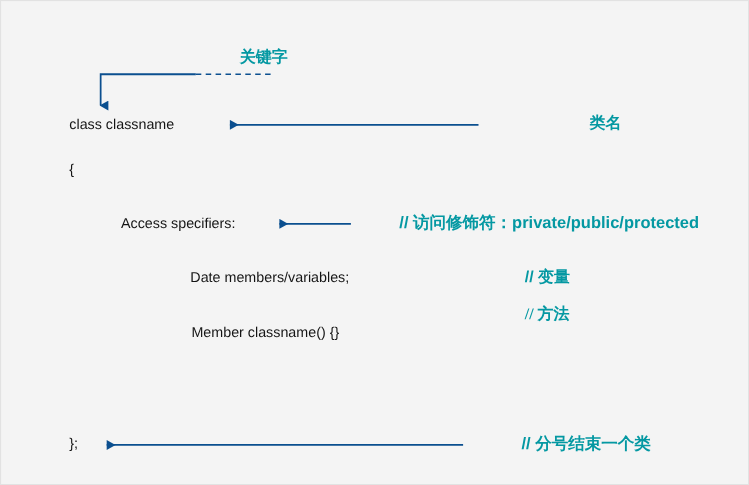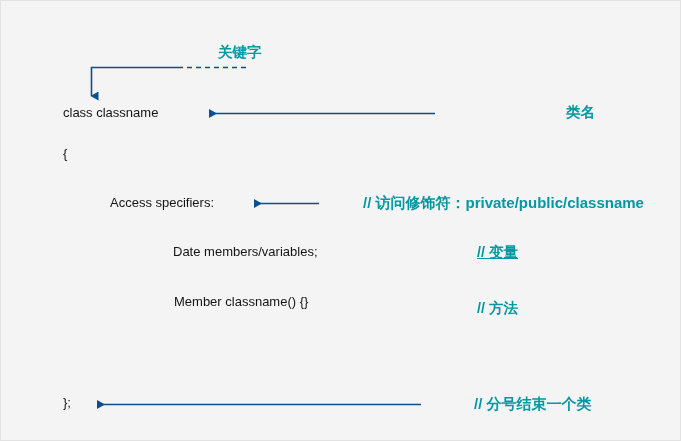--- a/index.html
+++ b/index.html
@@ -53,7 +53,7 @@
 
   
   #lbl-keyword   { left: 181px; top: 44px; }
-  #lbl-classname { left: 529px; top: 104px; }
+  #lbl-classname { left: 499px; top: 104px; }
   #lbl-access    { left: 326px; top: 194px; }
   #lbl-variable  { left: 440px; top: 244px; text-decoration: underline; }
   #lbl-method    { left: 440px; top: 300px; }

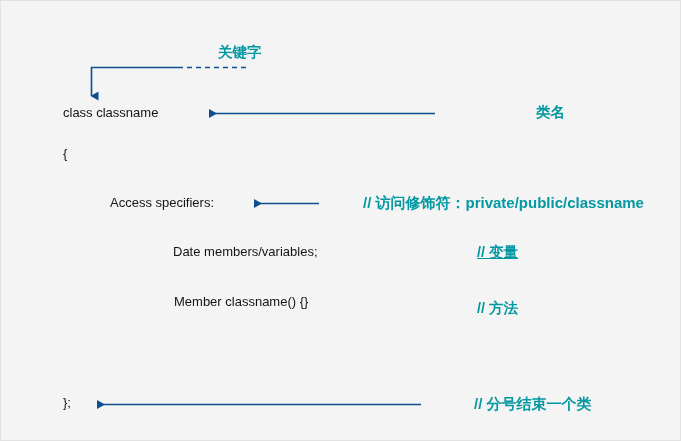--- a/index.html
+++ b/index.html
@@ -102,7 +102,7 @@
 
   <div class="note" id="lbl-keyword">关键字</div>
   <div class="note" id="lbl-classname">类名</div>
-  <div class="note big" id="lbl-access">// 访问修饰符：private/public/classname</div>
+  <div class="note big" id="lbl-access">// 访问修饰符：private/public/protected</div>
   <div class="note" id="lbl-variable">// 变量</div>
   <div class="note" id="lbl-method">// 方法</div>
   <div class="note big" id="lbl-semicolon">// 分号结束一个类</div>

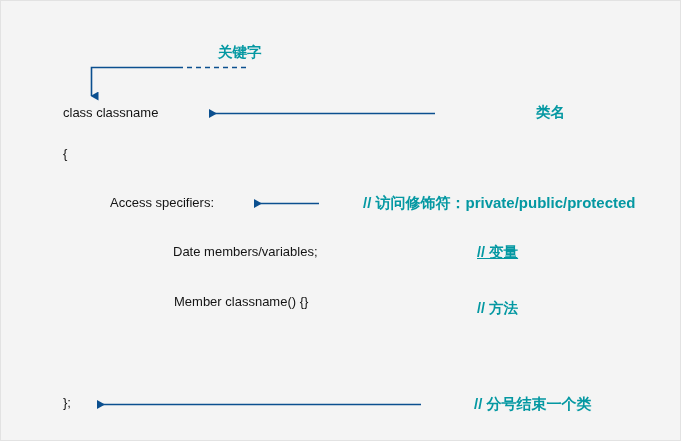--- a/index.html
+++ b/index.html
@@ -55,7 +55,7 @@
   #lbl-keyword   { left: 181px; top: 44px; }
   #lbl-classname { left: 499px; top: 104px; }
   #lbl-access    { left: 326px; top: 194px; }
-  #lbl-variable  { left: 440px; top: 244px; text-decoration: underline; }
+  #lbl-variable  { left: 440px; top: 244px; }
   #lbl-method    { left: 440px; top: 300px; }
   #lbl-semicolon { left: 437px; top: 395px; }
 

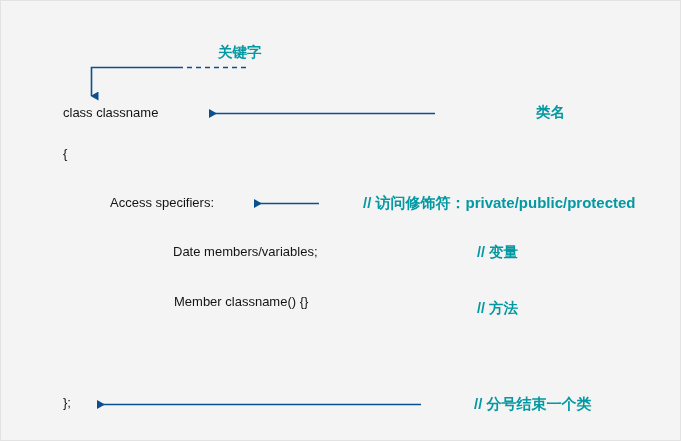--- a/index.html
+++ b/index.html
@@ -56,7 +56,7 @@
   #lbl-classname { left: 499px; top: 104px; }
   #lbl-access    { left: 326px; top: 194px; }
   #lbl-variable  { left: 440px; top: 244px; }
-  #lbl-method    { left: 440px; top: 300px; }
+  #lbl-method    { left: 440px; top: 278px; font-family: Liberation Serif, serif; }
   #lbl-semicolon { left: 437px; top: 395px; }
 
   #code-class   { left: 62px;  top: 105px; }

